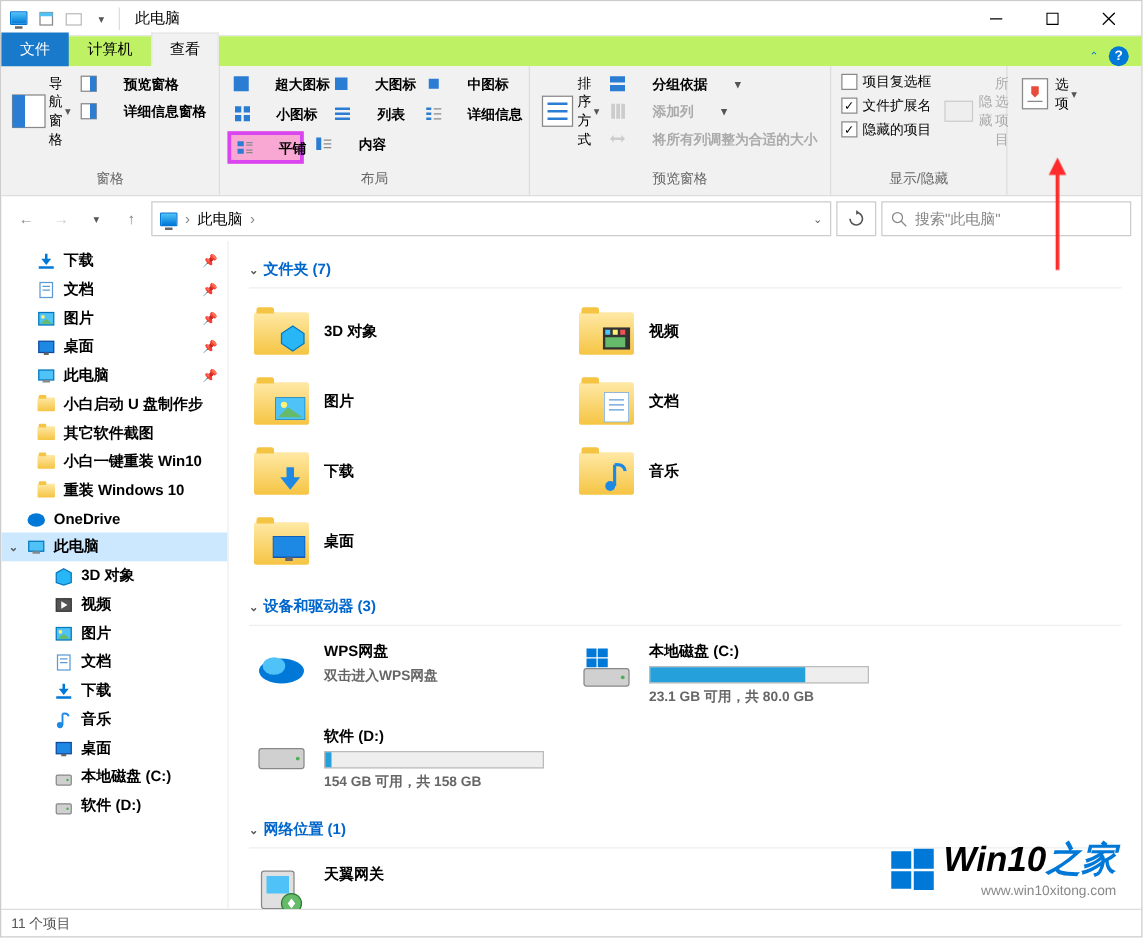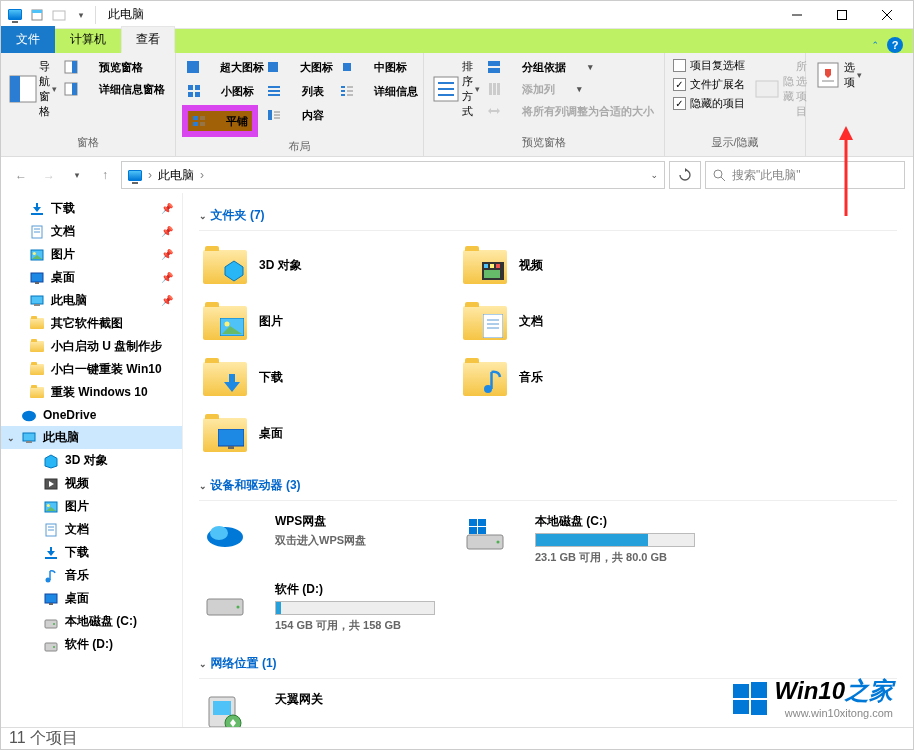--- a/index.html
+++ b/index.html
@@ -237,7 +237,7 @@
           </span>
           <span>详细信息</span>
         </div>
-      <div class="ribbon-btn-sm" style="width:76px;background:#a16207;border:6px solid #d946ef">
+      <div class="ribbon-btn-sm" style="width:61px;background:#f9a8d4;border:3px solid #d946ef">
           <span class="ribbon-icon">
             <svg width="14" height="14">
               <rect x="1" y="2" width="5" height="4" fill="#2b7cd3"></rect>

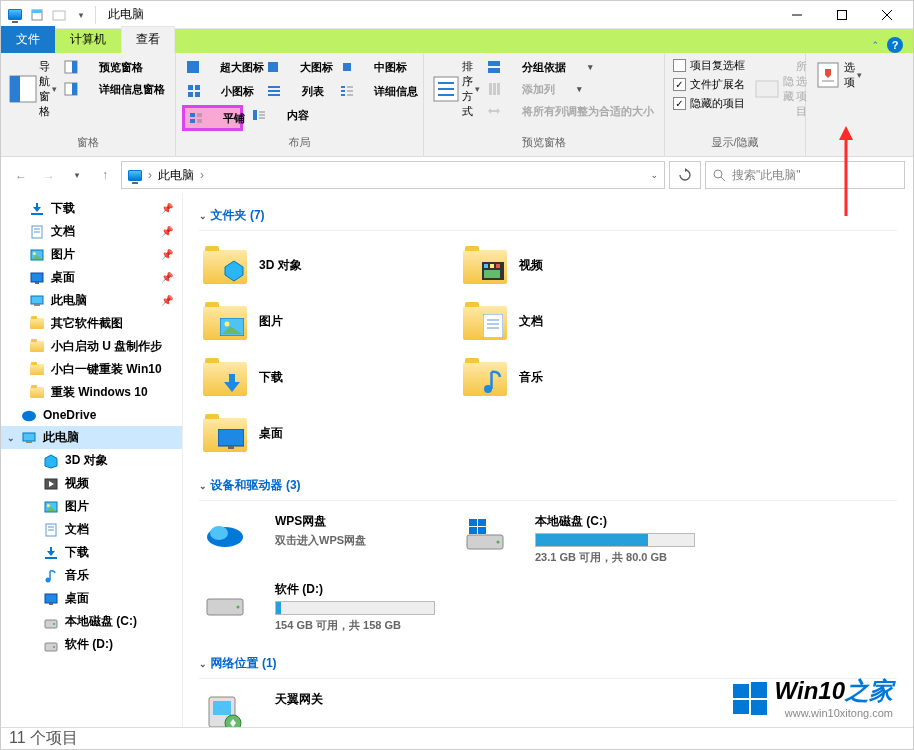--- a/index.html
+++ b/index.html
@@ -449,13 +449,13 @@
         <span class="sidebar-icon">
           <span class="ico-folder-sm"></span>
         </span>
+        <span>小白启动 U 盘制作步</span>
+      </div>
+      <div class="sidebar-item">
+        <span class="sidebar-icon">
+          <span class="ico-folder-sm"></span>
+        </span>
         <span>其它软件截图</span>
-      </div>
-      <div class="sidebar-item">
-        <span class="sidebar-icon">
-          <span class="ico-folder-sm"></span>
-        </span>
-        <span>小白启动 U 盘制作步</span>
       </div>
       <div class="sidebar-item">
         <span class="sidebar-icon">

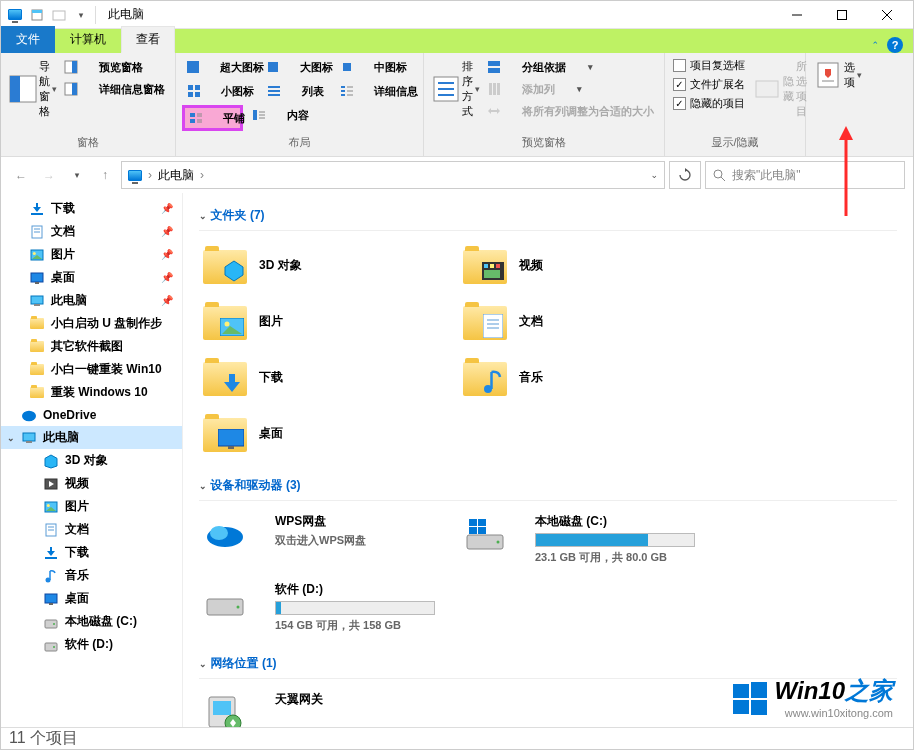--- a/index.html
+++ b/index.html
@@ -57,7 +57,7 @@
 .folder-name { font-size: 12px; }
 
 .drive-grid { display: flex; flex-wrap: wrap; gap: 8px 20px; }
-.drive-item { width: 240px; display: flex; gap: 28px; padding: 4px; justify-content: center; }
+.drive-item { width: 240px; display: flex; gap: 12px; padding: 4px; justify-content: center; }
 .drive-icon { width: 44px; height: 44px; display: flex; align-items: center; justify-content: center; flex-shrink: 0; }
 .drive-info { flex: 1; display: flex; flex-direction: column; gap: 3px; }
 .drive-name { font-size: 12px; }

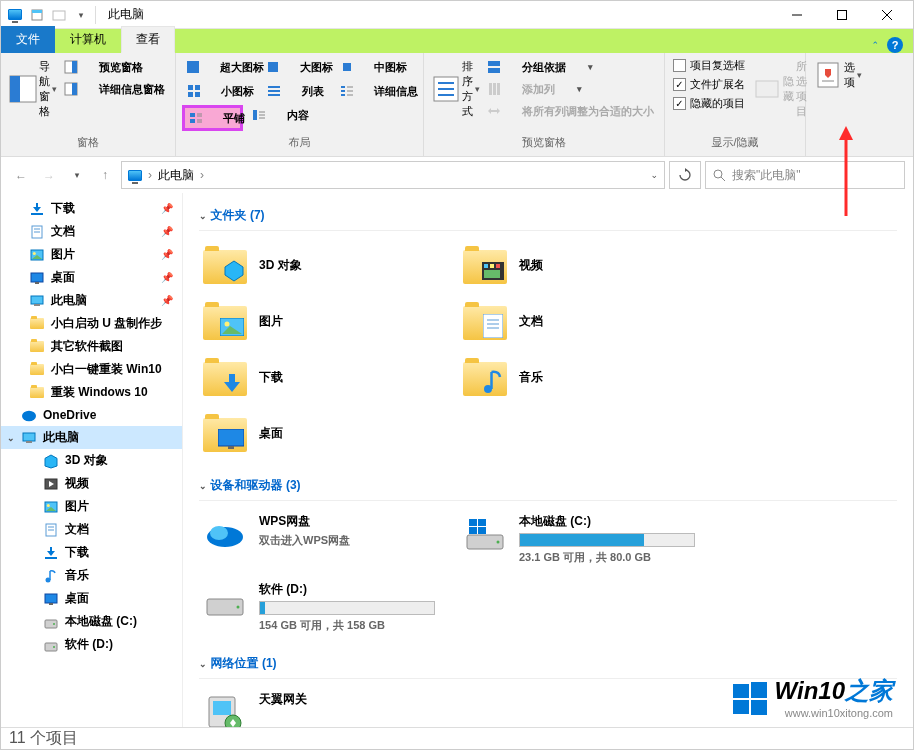--- a/index.html
+++ b/index.html
@@ -764,7 +764,7 @@
     <rect x="20" y="21" width="18" height="16" fill="#0078d7"></rect>
   </svg>
   <div>
-    <div style="font-size:24px;font-weight:bold;font-style:italic"><span>Win10</span><span style="color:#0078d7">之家</span></div>
+    <div style="font-size:28px;font-weight:bold;font-style:italic"><span>Win10</span><span style="color:#0078d7">之家</span></div>
     <div style="font-size:11px;color:#888;text-align:right">www.win10xitong.com</div>
   </div>
 </div>

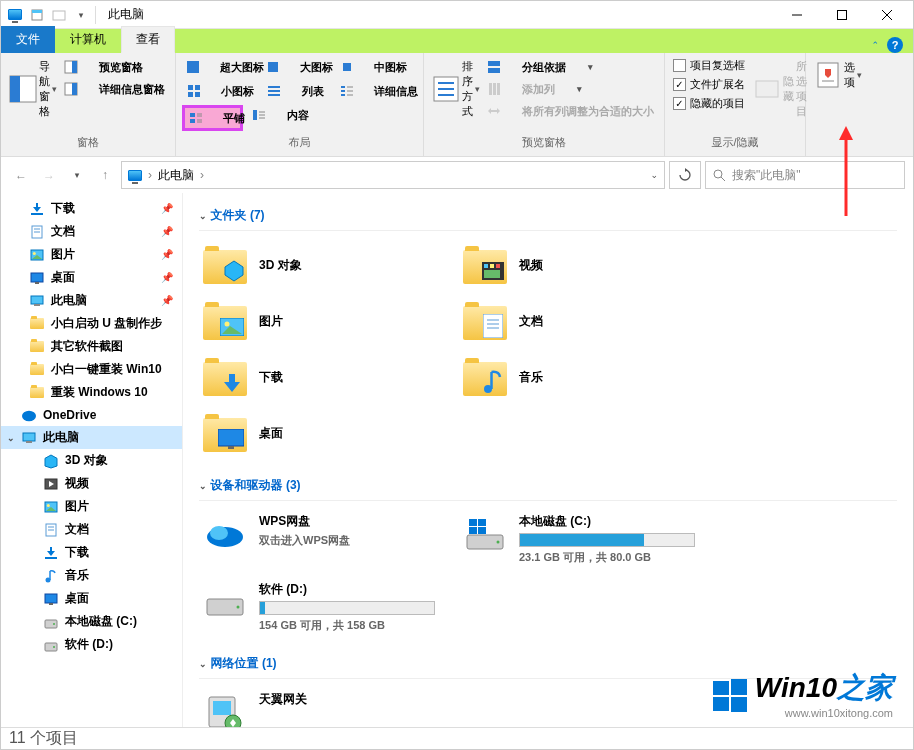--- a/index.html
+++ b/index.html
@@ -67,7 +67,7 @@
 .drive-sub { font-size: 11px; color: #666; }
 
 
-.statusbar { height: 22px; border-top: 1px solid #ddd; display: flex; align-items: center; padding: 0 8px; font-size: 16px; color: #555; }
+.statusbar { height: 22px; border-top: 1px solid #ddd; display: flex; align-items: center; padding: 0 8px; font-size: 11px; color: #555; }
 
 
 .ico-monitor { width: 14px; height: 11px; border: 1.5px solid #0078d7; border-radius: 1px; position: relative; background: linear-gradient(#4fc3f7, #0078d7); }

